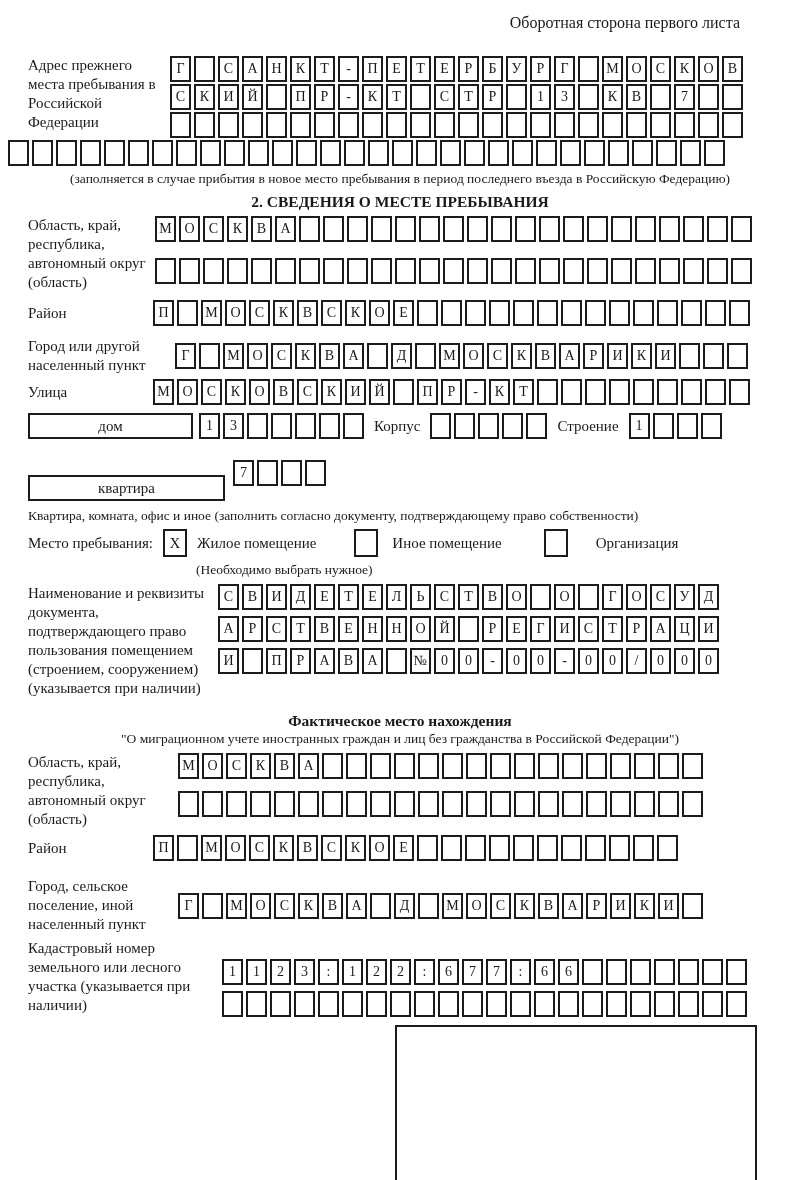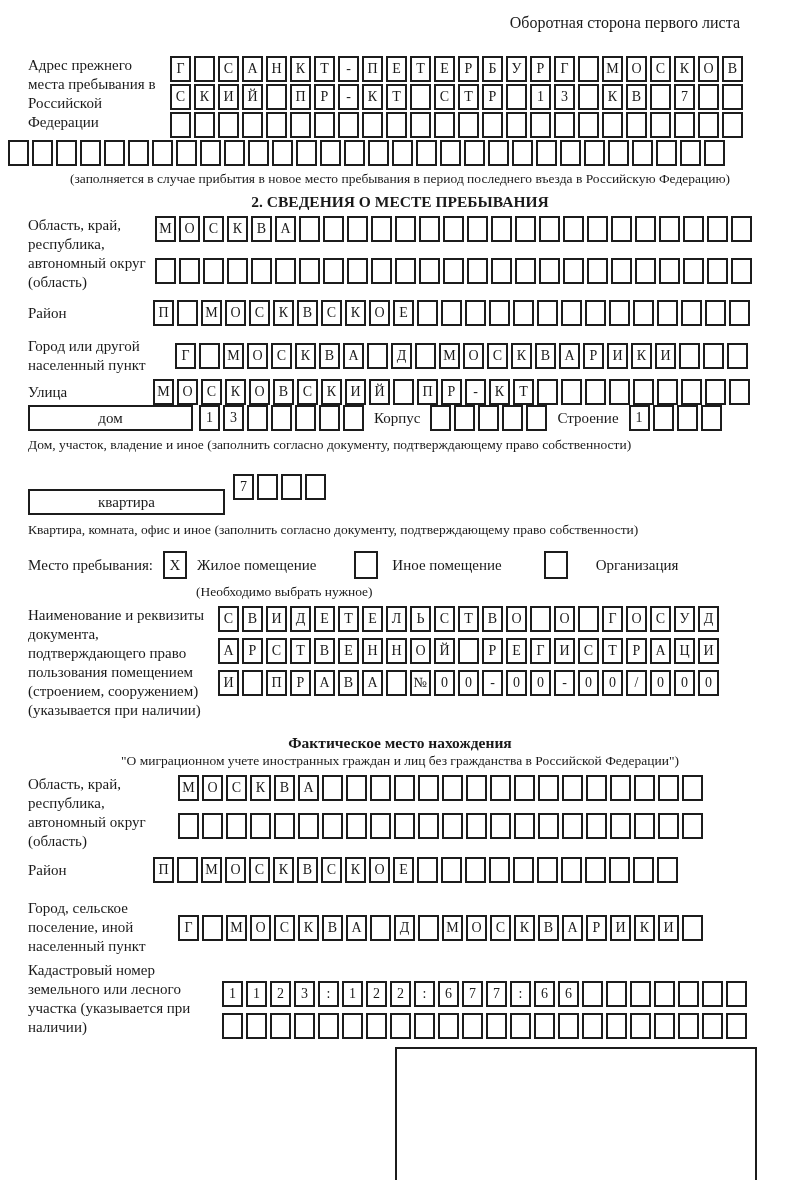--- a/index.html
+++ b/index.html
@@ -314,7 +314,7 @@
       </div>
   </div>
 
-  <div class="inline" style="margin-left:20px;gap:6px;">
+  <div class="inline" style="margin-top:8px;margin-left:20px;gap:6px;">
     <div class="widebox" style="width:165px;">дом</div>
     <div class="cells">
         <div class="cell">1</div>

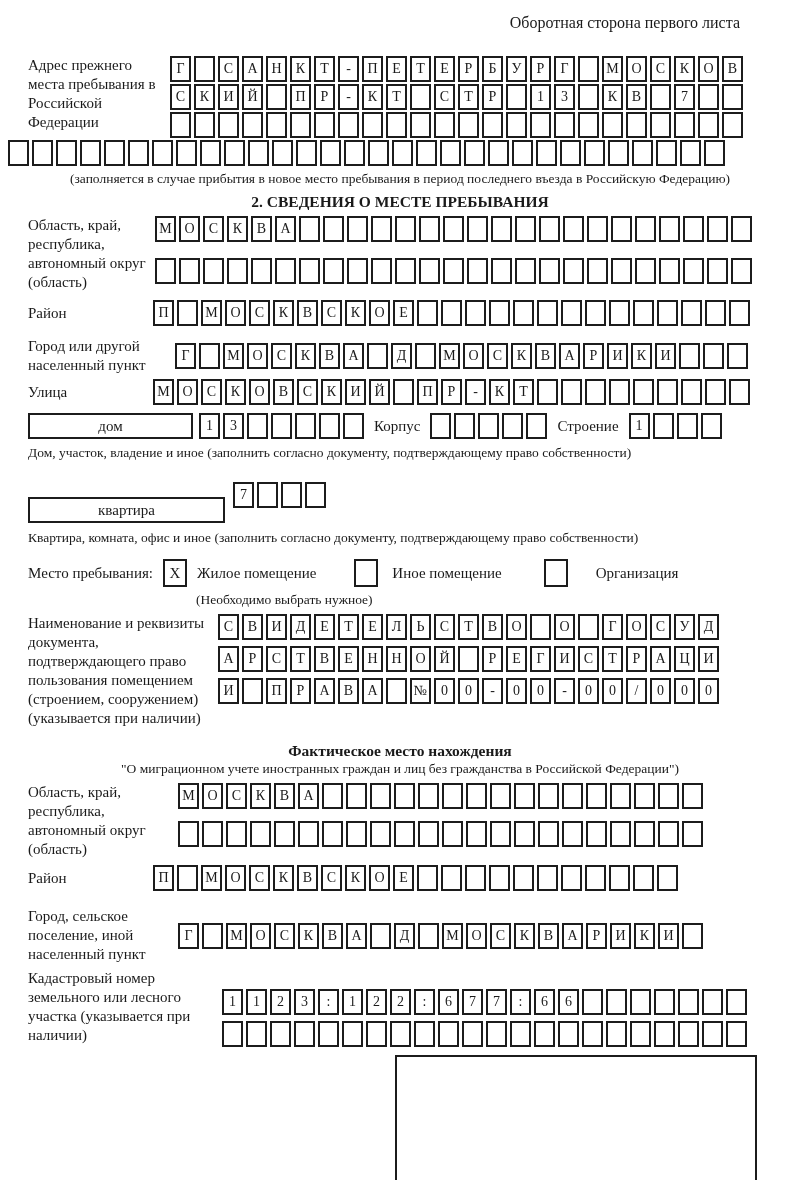--- a/index.html
+++ b/index.html
@@ -341,7 +341,6 @@
         <div class="cell"></div>
       </div>
   </div>
-  <div class="caption" style="margin-top:5px;margin-left:20px;">Дом, участок, владение и иное (заполнить согласно документу, подтверждающему право собственности)</div>
 
   <div class="inline" style="margin-top:6px;margin-left:20px;gap:8px;">
     <div class="widebox" style="width:197px;margin-top:30px;">квартира</div>

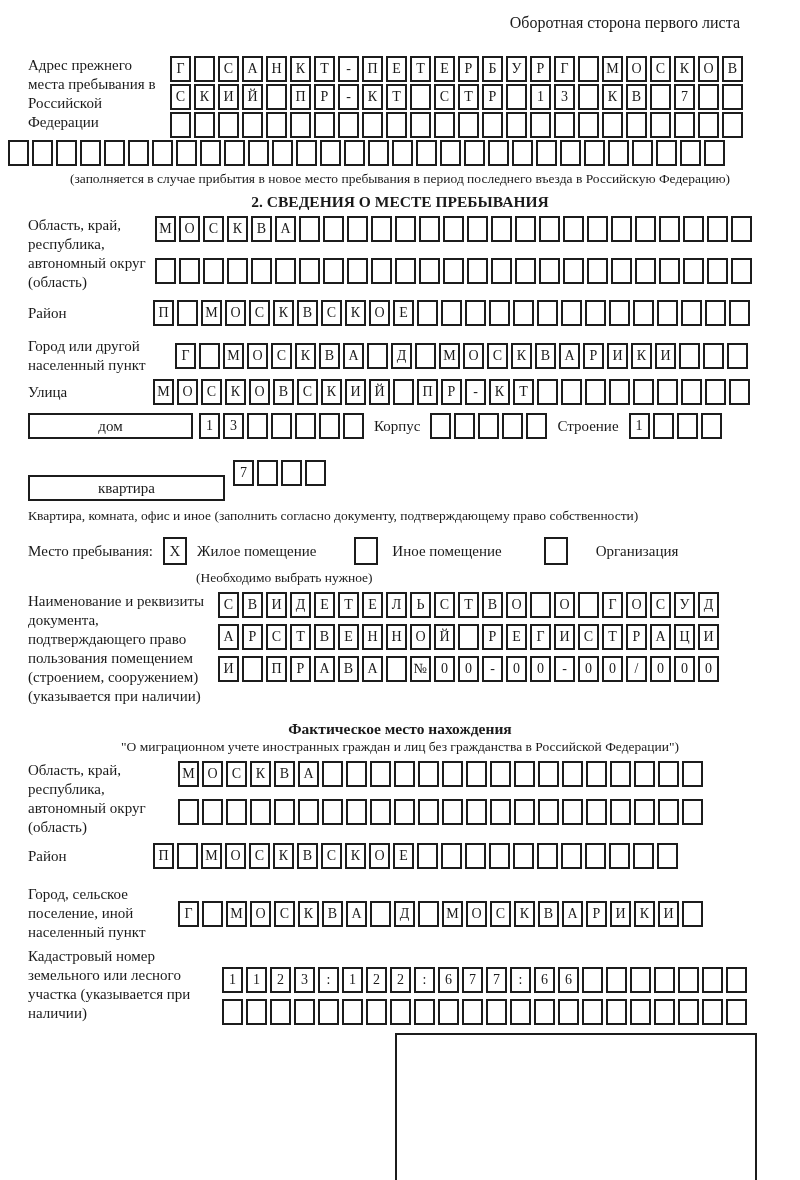--- a/index.html
+++ b/index.html
@@ -353,7 +353,7 @@
   </div>
   <div class="caption" style="margin-top:6px;margin-left:20px;">Квартира, комната, офис и иное (заполнить согласно документу, подтверждающему право собственности)</div>
 
-  <div class="inline" style="margin-top:13px;margin-left:20px;">
+  <div class="inline" style="margin-top:5px;margin-left:20px;">
     <span>Место пребывания:</span>
     <span class="checkbox" style="margin-left:10px;">X</span>
     <span style="margin-left:10px;">Жилое помещение</span>

